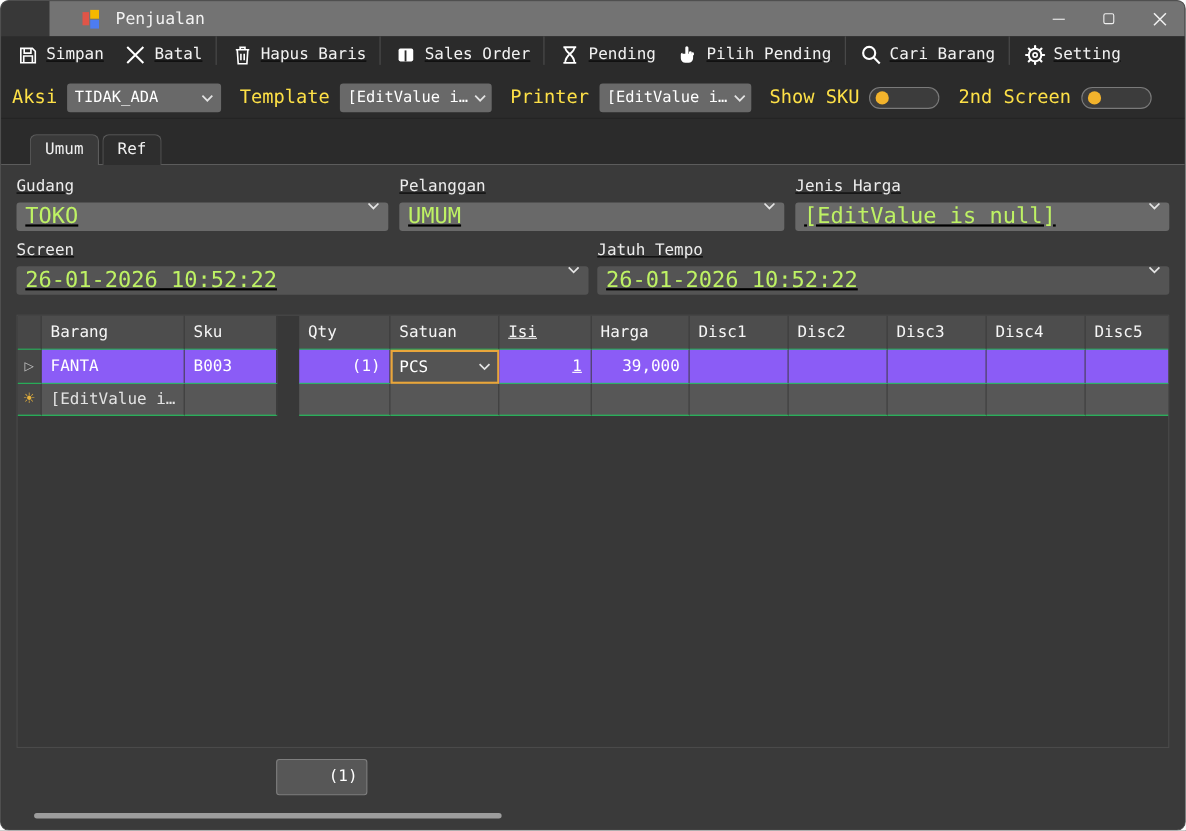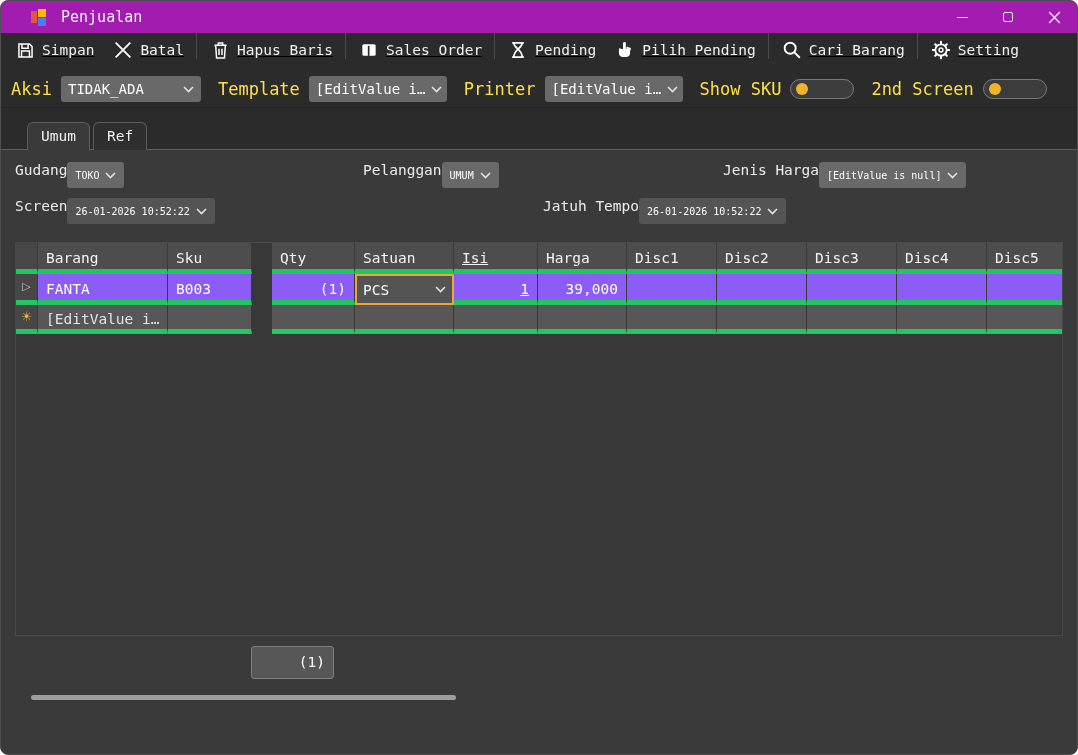--- a/index.html
+++ b/index.html
@@ -7,7 +7,7 @@
   .window{width:1078px;height:755px;background:#383838;border:1px solid #4f4f4f;border-radius:8px;overflow:hidden;display:flex;flex-direction:column;position:relative;}
 
   
-  .titlebar{height:32px;background:#a21caf;display:flex;align-items:center;flex:0 0 auto;}
+  .titlebar{height:32px;background:#737373;display:flex;align-items:center;flex:0 0 auto;margin-left:44px;}
   .app-icon{width:16px;height:16px;position:relative;margin-left:30px;flex:0 0 auto;}
   .app-icon .sq-red{position:absolute;left:0;top:2px;width:6px;height:12px;background:#e05548;}
   .app-icon .sq-yellow{position:absolute;left:7px;top:0;width:8px;height:8px;background:#f5b800;}

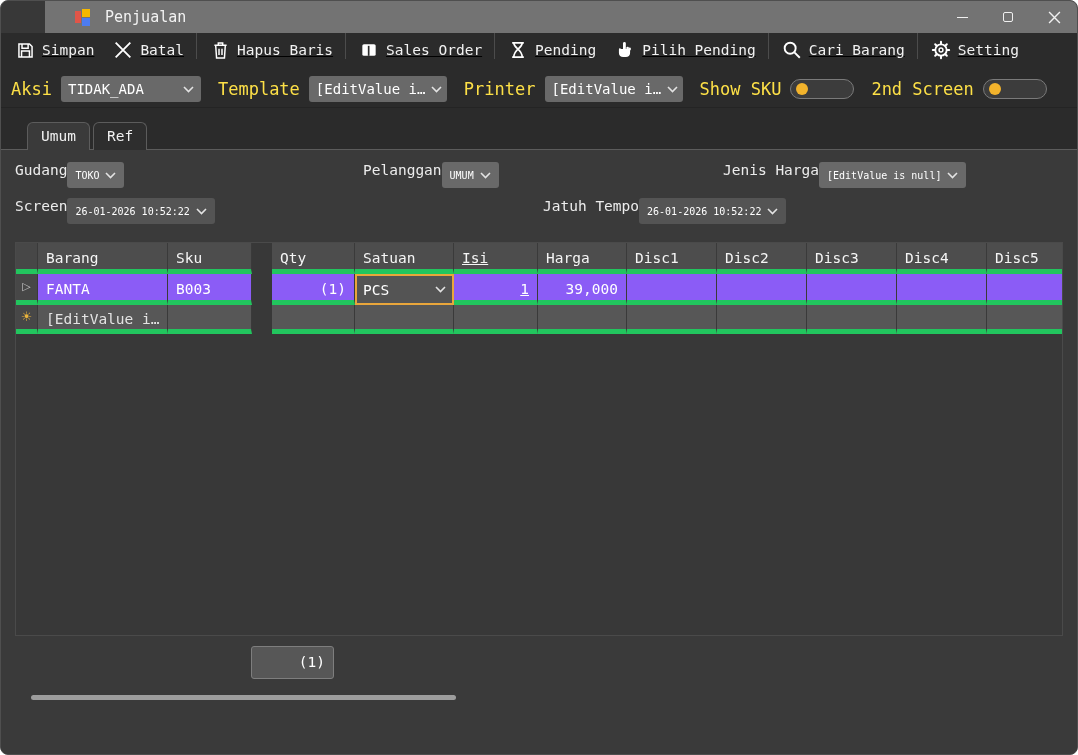--- a/index.html
+++ b/index.html
@@ -43,7 +43,7 @@
   
   .panel{flex:1;background:#3a3a3a;border-top:1px solid #5c5c5c;padding:12px 14px 0 14px;position:relative;z-index:1;}
   .form-row{display:flex;gap:10px;}
-  .form-field{display:flex;flex-direction:row;}
+  .form-field{display:flex;flex-direction:column;text-decoration:underline;}
   .f-label{color:#ececec;font-size:14.5px;margin-bottom:6px;}
   .f-combo{background:#696969;}
   .f-date{background:#545454;}

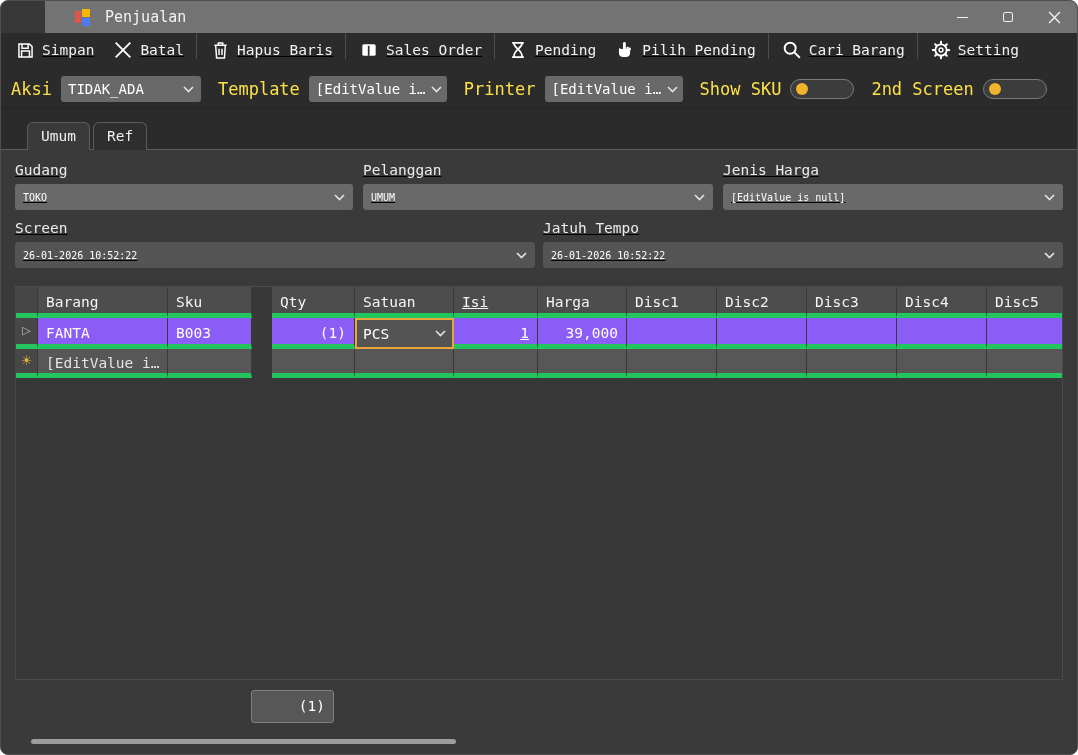--- a/index.html
+++ b/index.html
@@ -50,7 +50,7 @@
   .f-w1{width:338px;}.f-w2{width:332px;flex:1;}.f-w3{width:340px;}
   .f-half{flex:1;}
   .form-row2{margin-top:10px;display:flex;gap:8px;}
-  .fc{border-radius:3px;height:26px;display:flex;align-items:center;justify-content:space-between;padding:0 8px;color:#ffffff;font-size:10px;cursor:pointer;}
+  .fc{border-radius:3px;height:26px;display:flex;align-items:flex-start;justify-content:space-between;padding:0 8px;color:#bef264;font-size:20px;cursor:pointer;}
 
   
   .grid-wrap{margin-top:18px;height:394px;border:1px solid #4a4a4a;background:#383838;overflow:hidden;}

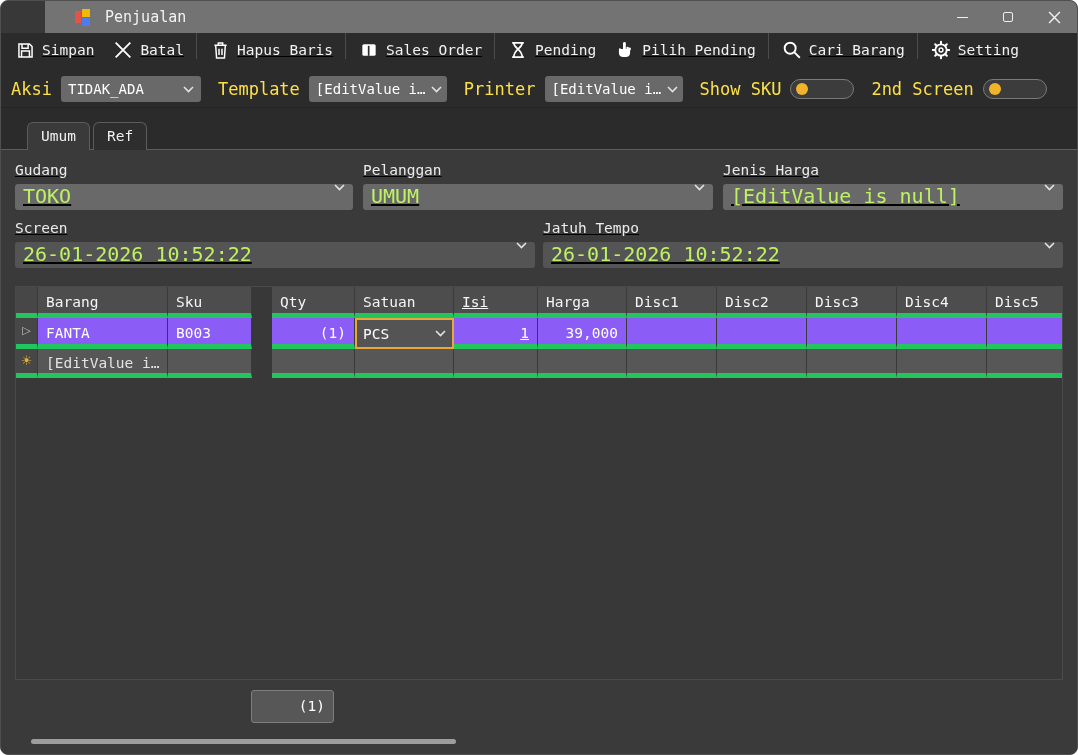--- a/index.html
+++ b/index.html
@@ -55,7 +55,7 @@
   
   .grid-wrap{margin-top:18px;height:394px;border:1px solid #4a4a4a;background:#383838;overflow:hidden;}
   .g-row{display:flex;width:100%;}
-  .g-cell{border-right:1px solid #3a3a3a;border-bottom:5px solid #22c55e;padding:0 8px;font-size:14.5px;overflow:hidden;white-space:nowrap;}
+  .g-cell{border-right:1px solid #3a3a3a;border-bottom:1px solid #22c55e;padding:0 8px;font-size:14.5px;overflow:hidden;white-space:nowrap;}
   .g-header .g-cell{background:#4d4d4d;color:#f5f5f5;height:31px;line-height:30px;}
   .g-data .g-cell{background:#8b5cf6;color:#ffffff;height:31px;line-height:30px;}
   .g-new .g-cell{background:#575757;color:#e3e3e3;height:29px;line-height:28px;}

